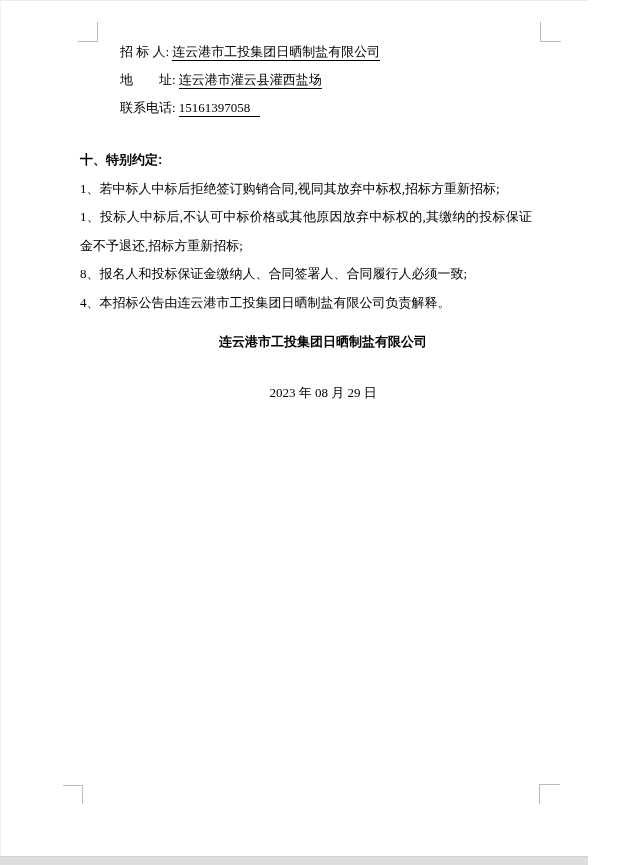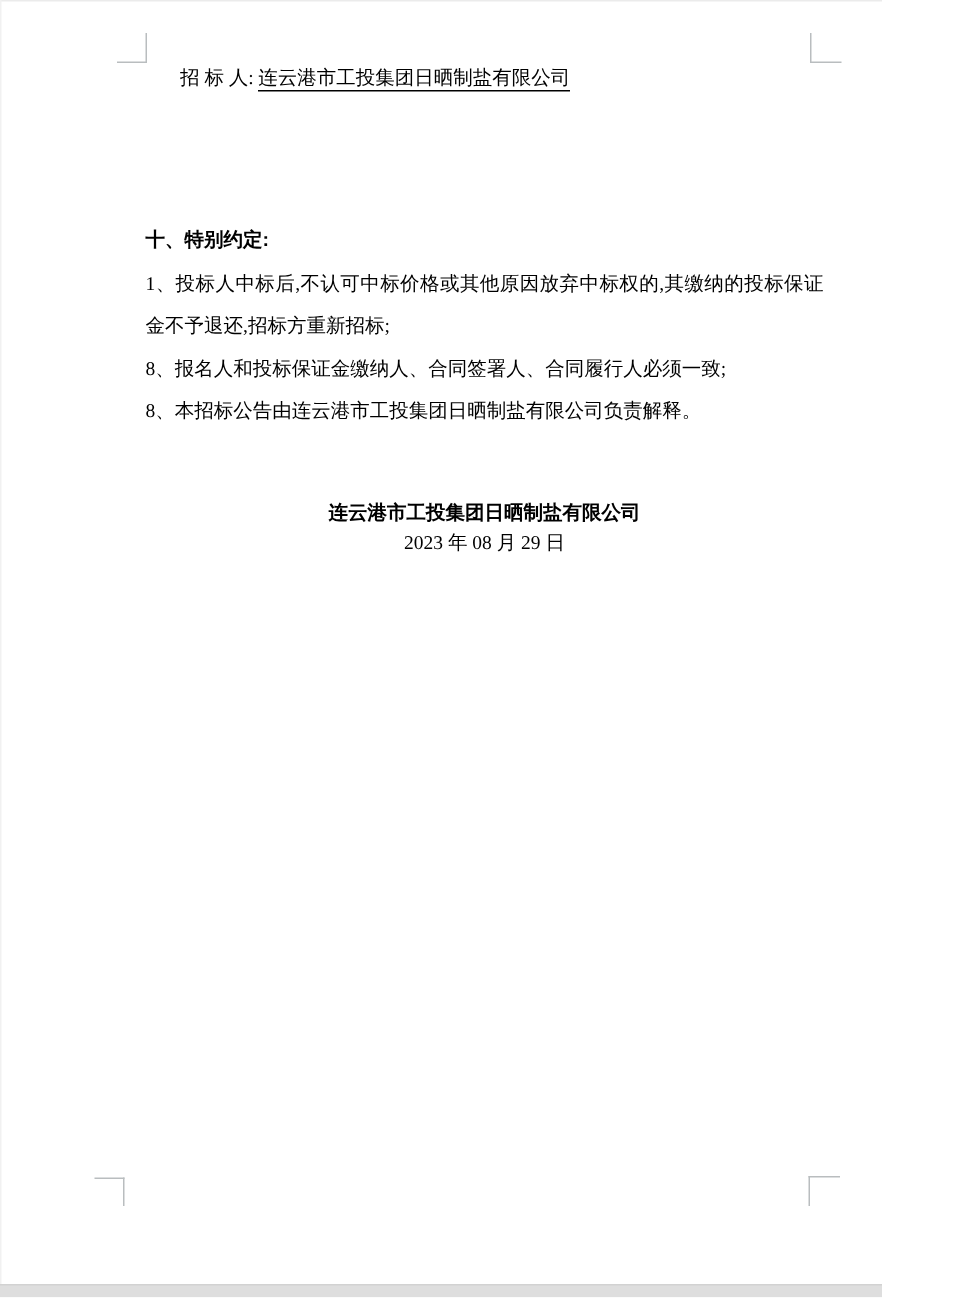--- a/index.html
+++ b/index.html
@@ -66,6 +66,7 @@
 
   <div class="contact-block">
     <div class="contact-line"><span class="contact-label">招 标 人:</span><span class="contact-value">连云港市工投集团日晒制盐有限公司</span></div>
+    <div class="contact-line"><span class="contact-label">地　　址:</span><span class="contact-value">连云港市灌云县灌西盐场</span></div>
   </div>
 
   <div class="special-block">

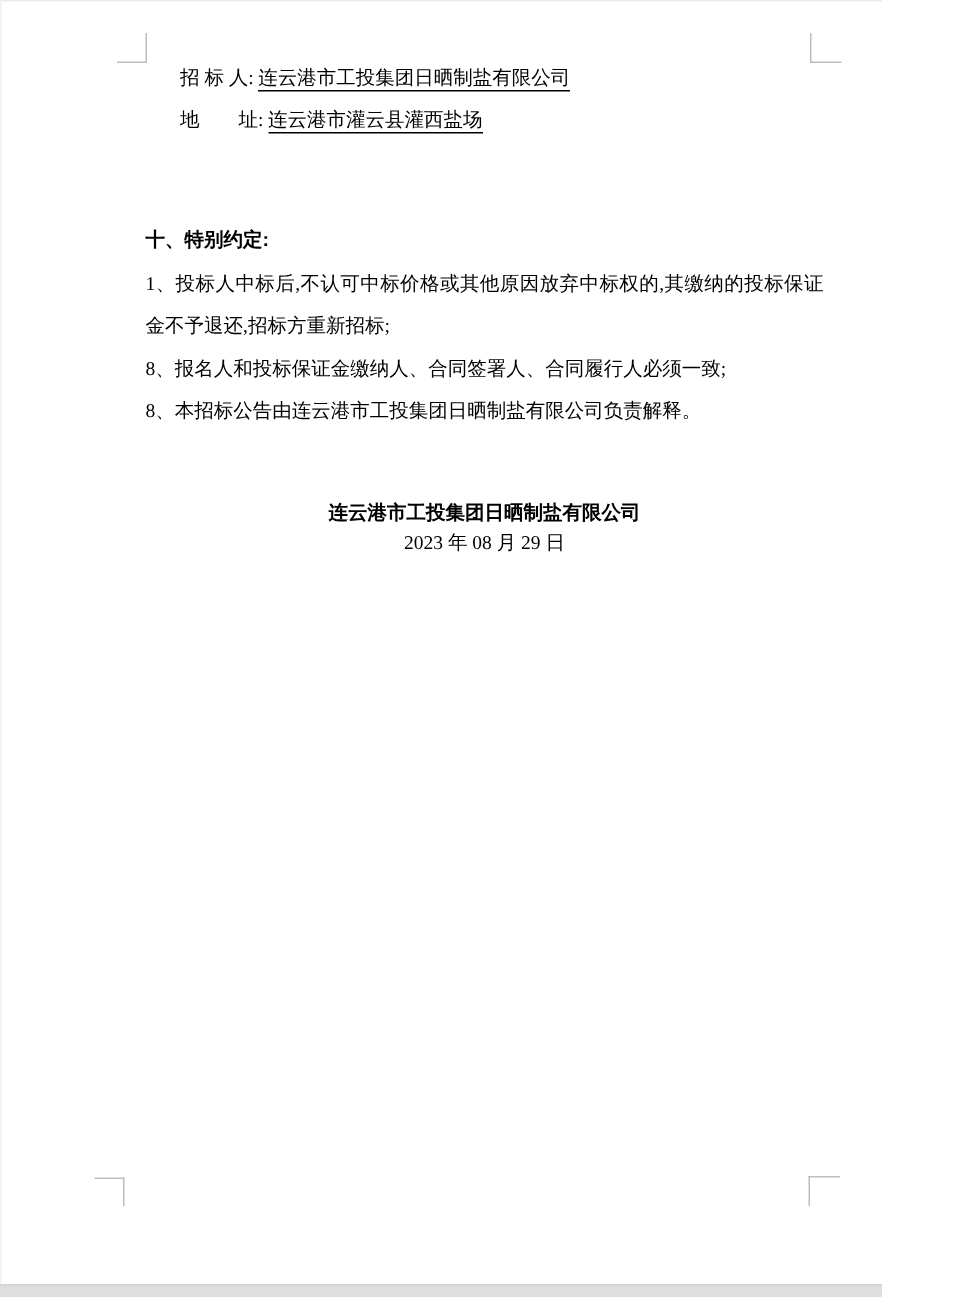--- a/index.html
+++ b/index.html
@@ -67,6 +67,7 @@
   <div class="contact-block">
     <div class="contact-line"><span class="contact-label">招 标 人:</span><span class="contact-value">连云港市工投集团日晒制盐有限公司</span></div>
     <div class="contact-line"><span class="contact-label">地　　址:</span><span class="contact-value">连云港市灌云县灌西盐场</span></div>
+    <div class="contact-line"><span class="contact-label">联系电话:</span><span class="contact-value">15161397058   </span></div>
   </div>
 
   <div class="special-block">

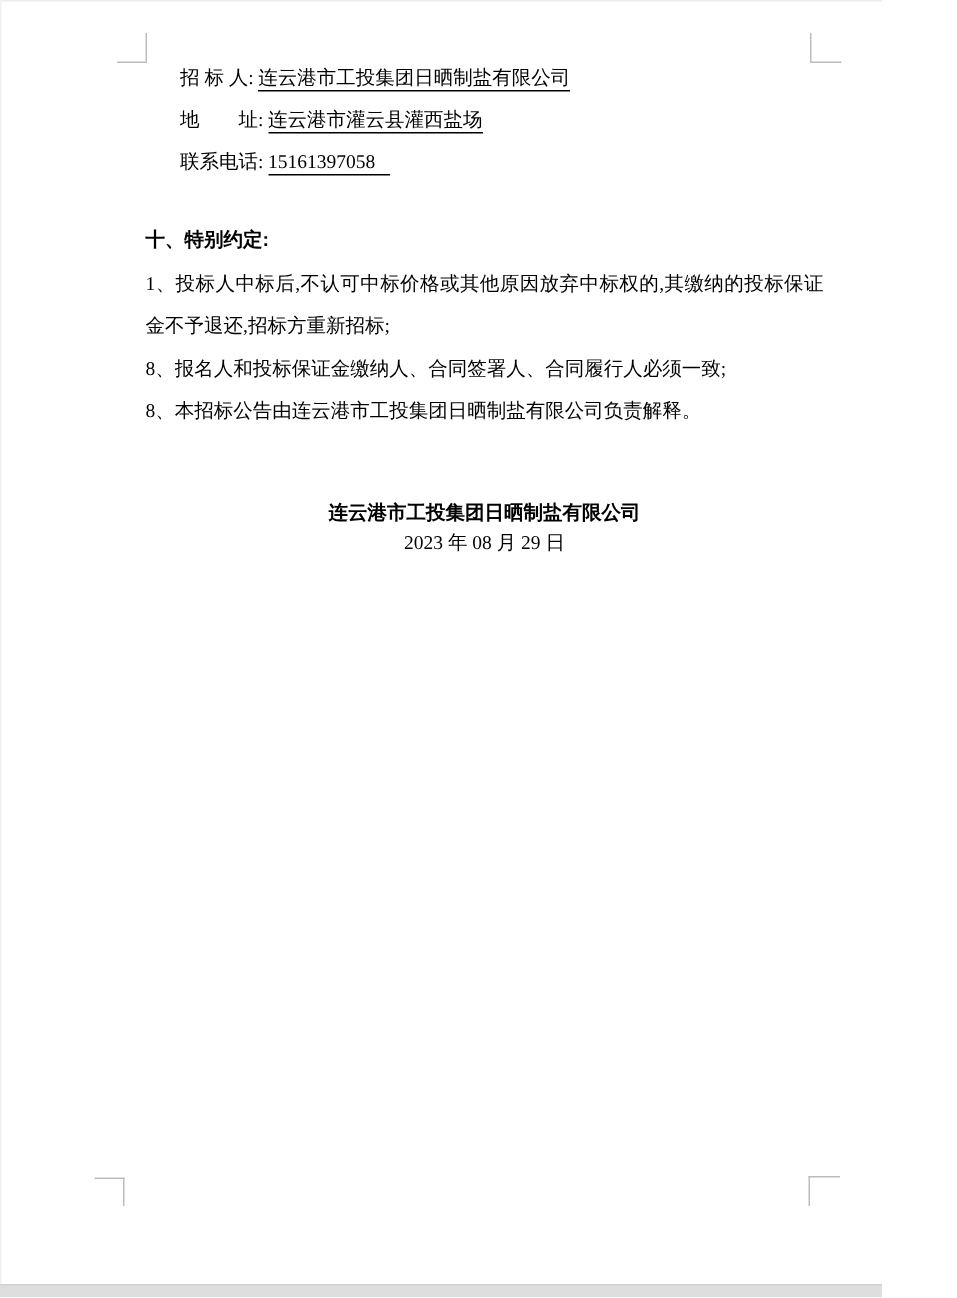--- a/index.html
+++ b/index.html
@@ -39,7 +39,7 @@
   .contact-value { white-space: pre; border-bottom: 1px solid #000; padding-bottom: 1px; margin-left: 3px; }
 
   
-  .special-block { position: absolute; left: 97px; top: 146px; width: 452px;
+  .special-block { position: absolute; left: 80px; top: 146px; width: 452px;
                    line-height: 28.5px; text-align: justify; }
   .special-heading { font-weight: bold; margin: 0; font-family: "Liberation Sans", "DejaVu Sans", sans-serif; }
   .special-item  { margin: 0; }

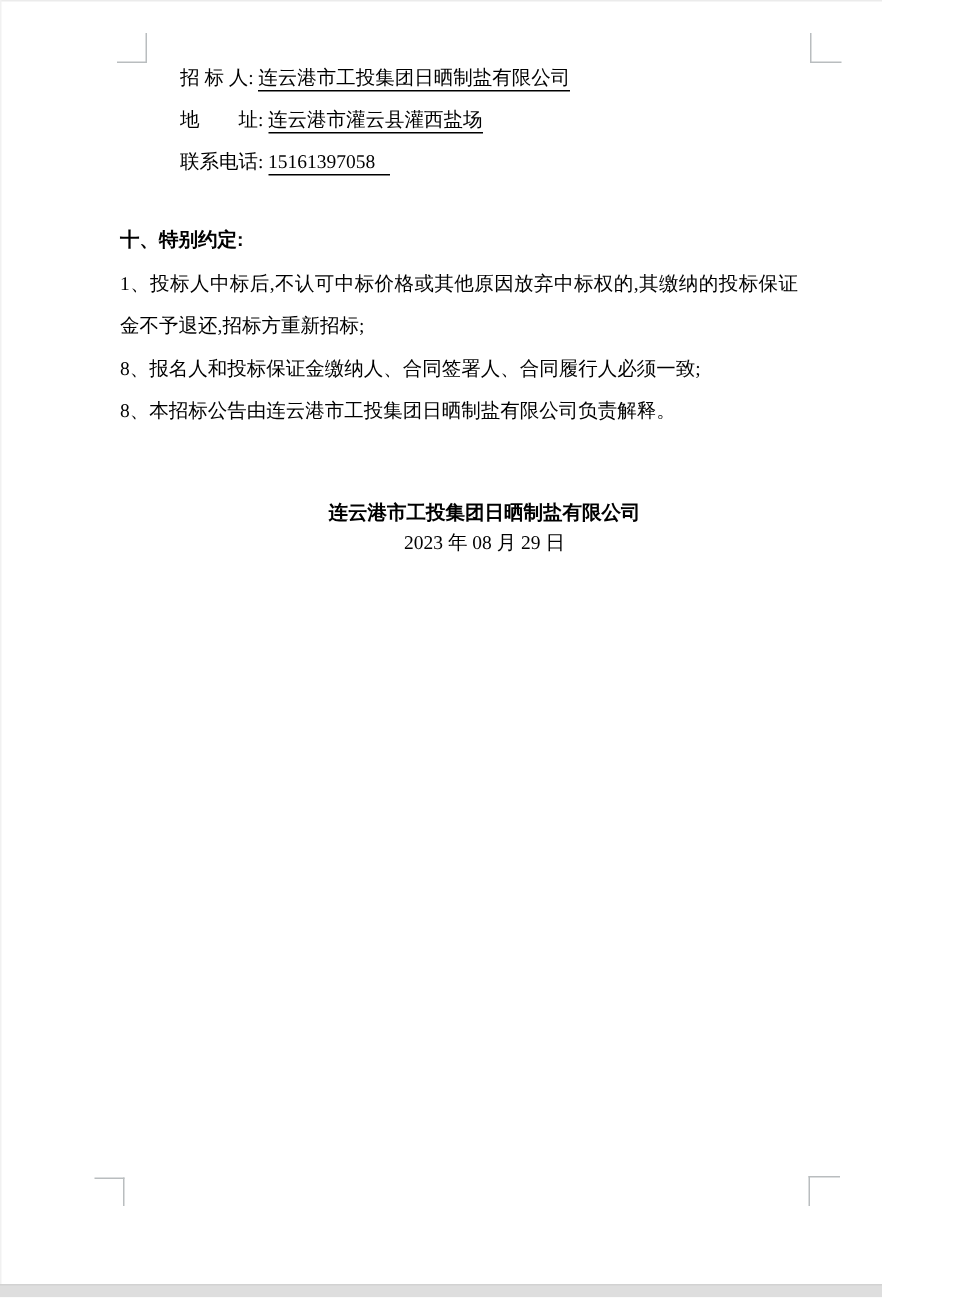--- a/index.html
+++ b/index.html
@@ -72,6 +72,7 @@
 
   <div class="special-block">
     <p class="special-heading">十、特别约定:</p>
+    <p class="special-item">1、若中标人中标后拒绝签订购销合同,视同其放弃中标权,招标方重新招标;</p>
     <p class="special-item">1、投标人中标后,不认可中标价格或其他原因放弃中标权的,其缴纳的投标保证金不予退还,招标方重新招标;</p>
     <p class="special-item">8、报名人和投标保证金缴纳人、合同签署人、合同履行人必须一致;</p>
     <p class="special-item">8、本招标公告由连云港市工投集团日晒制盐有限公司负责解释。</p>

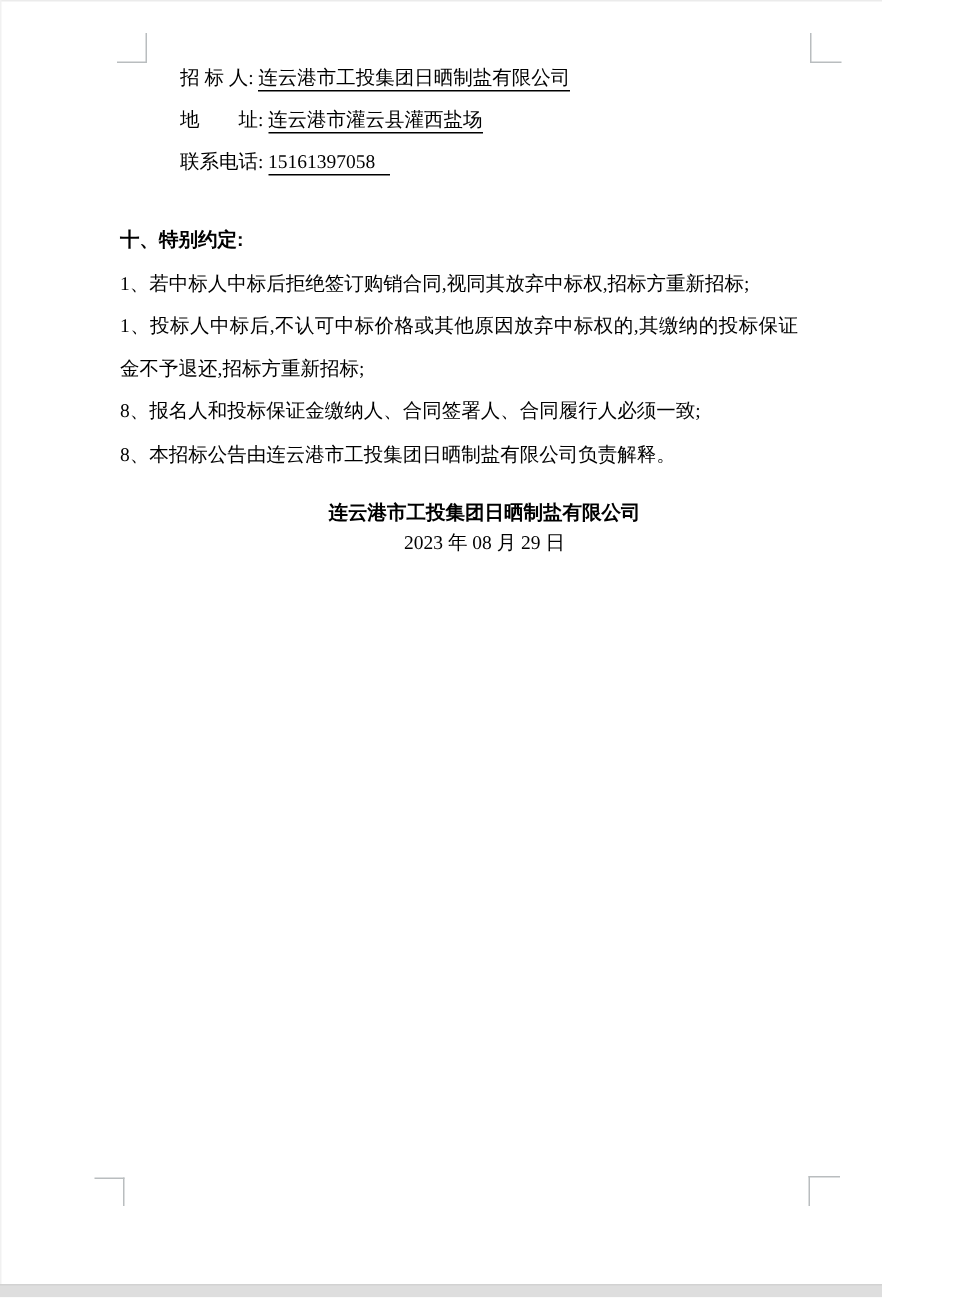--- a/index.html
+++ b/index.html
@@ -75,7 +75,7 @@
     <p class="special-item">1、若中标人中标后拒绝签订购销合同,视同其放弃中标权,招标方重新招标;</p>
     <p class="special-item">1、投标人中标后,不认可中标价格或其他原因放弃中标权的,其缴纳的投标保证金不予退还,招标方重新招标;</p>
     <p class="special-item">8、报名人和投标保证金缴纳人、合同签署人、合同履行人必须一致;</p>
-    <p class="special-item">8、本招标公告由连云港市工投集团日晒制盐有限公司负责解释。</p>
+    <p class="special-item">4、本招标公告由连云港市工投集团日晒制盐有限公司负责解释。</p>
   </div>
 
   <div class="sign-block">

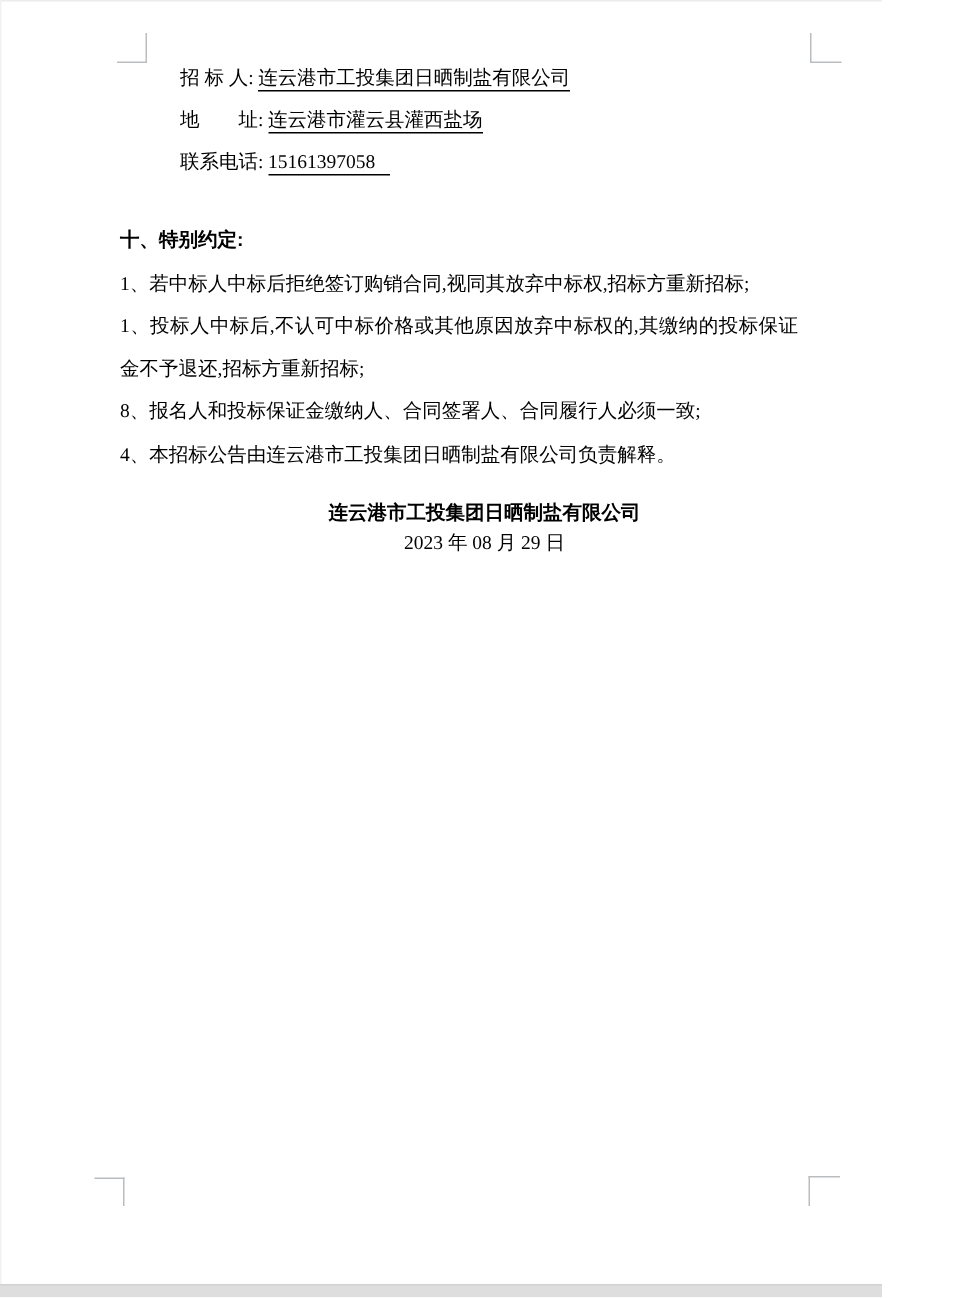--- a/index.html
+++ b/index.html
@@ -47,7 +47,7 @@
   
   .sign-block { position: absolute; left: 97px; top: 332px; width: 452px; text-align: center; }
   .sign-company { font-weight: bold; line-height: 20px; }
-  .sign-date { line-height: 20px; margin-top: 0; text-align: center; }
+  .sign-date { line-height: 20px; margin-top: 31px; text-align: center; }
 </style>
 </head>
 <body>

